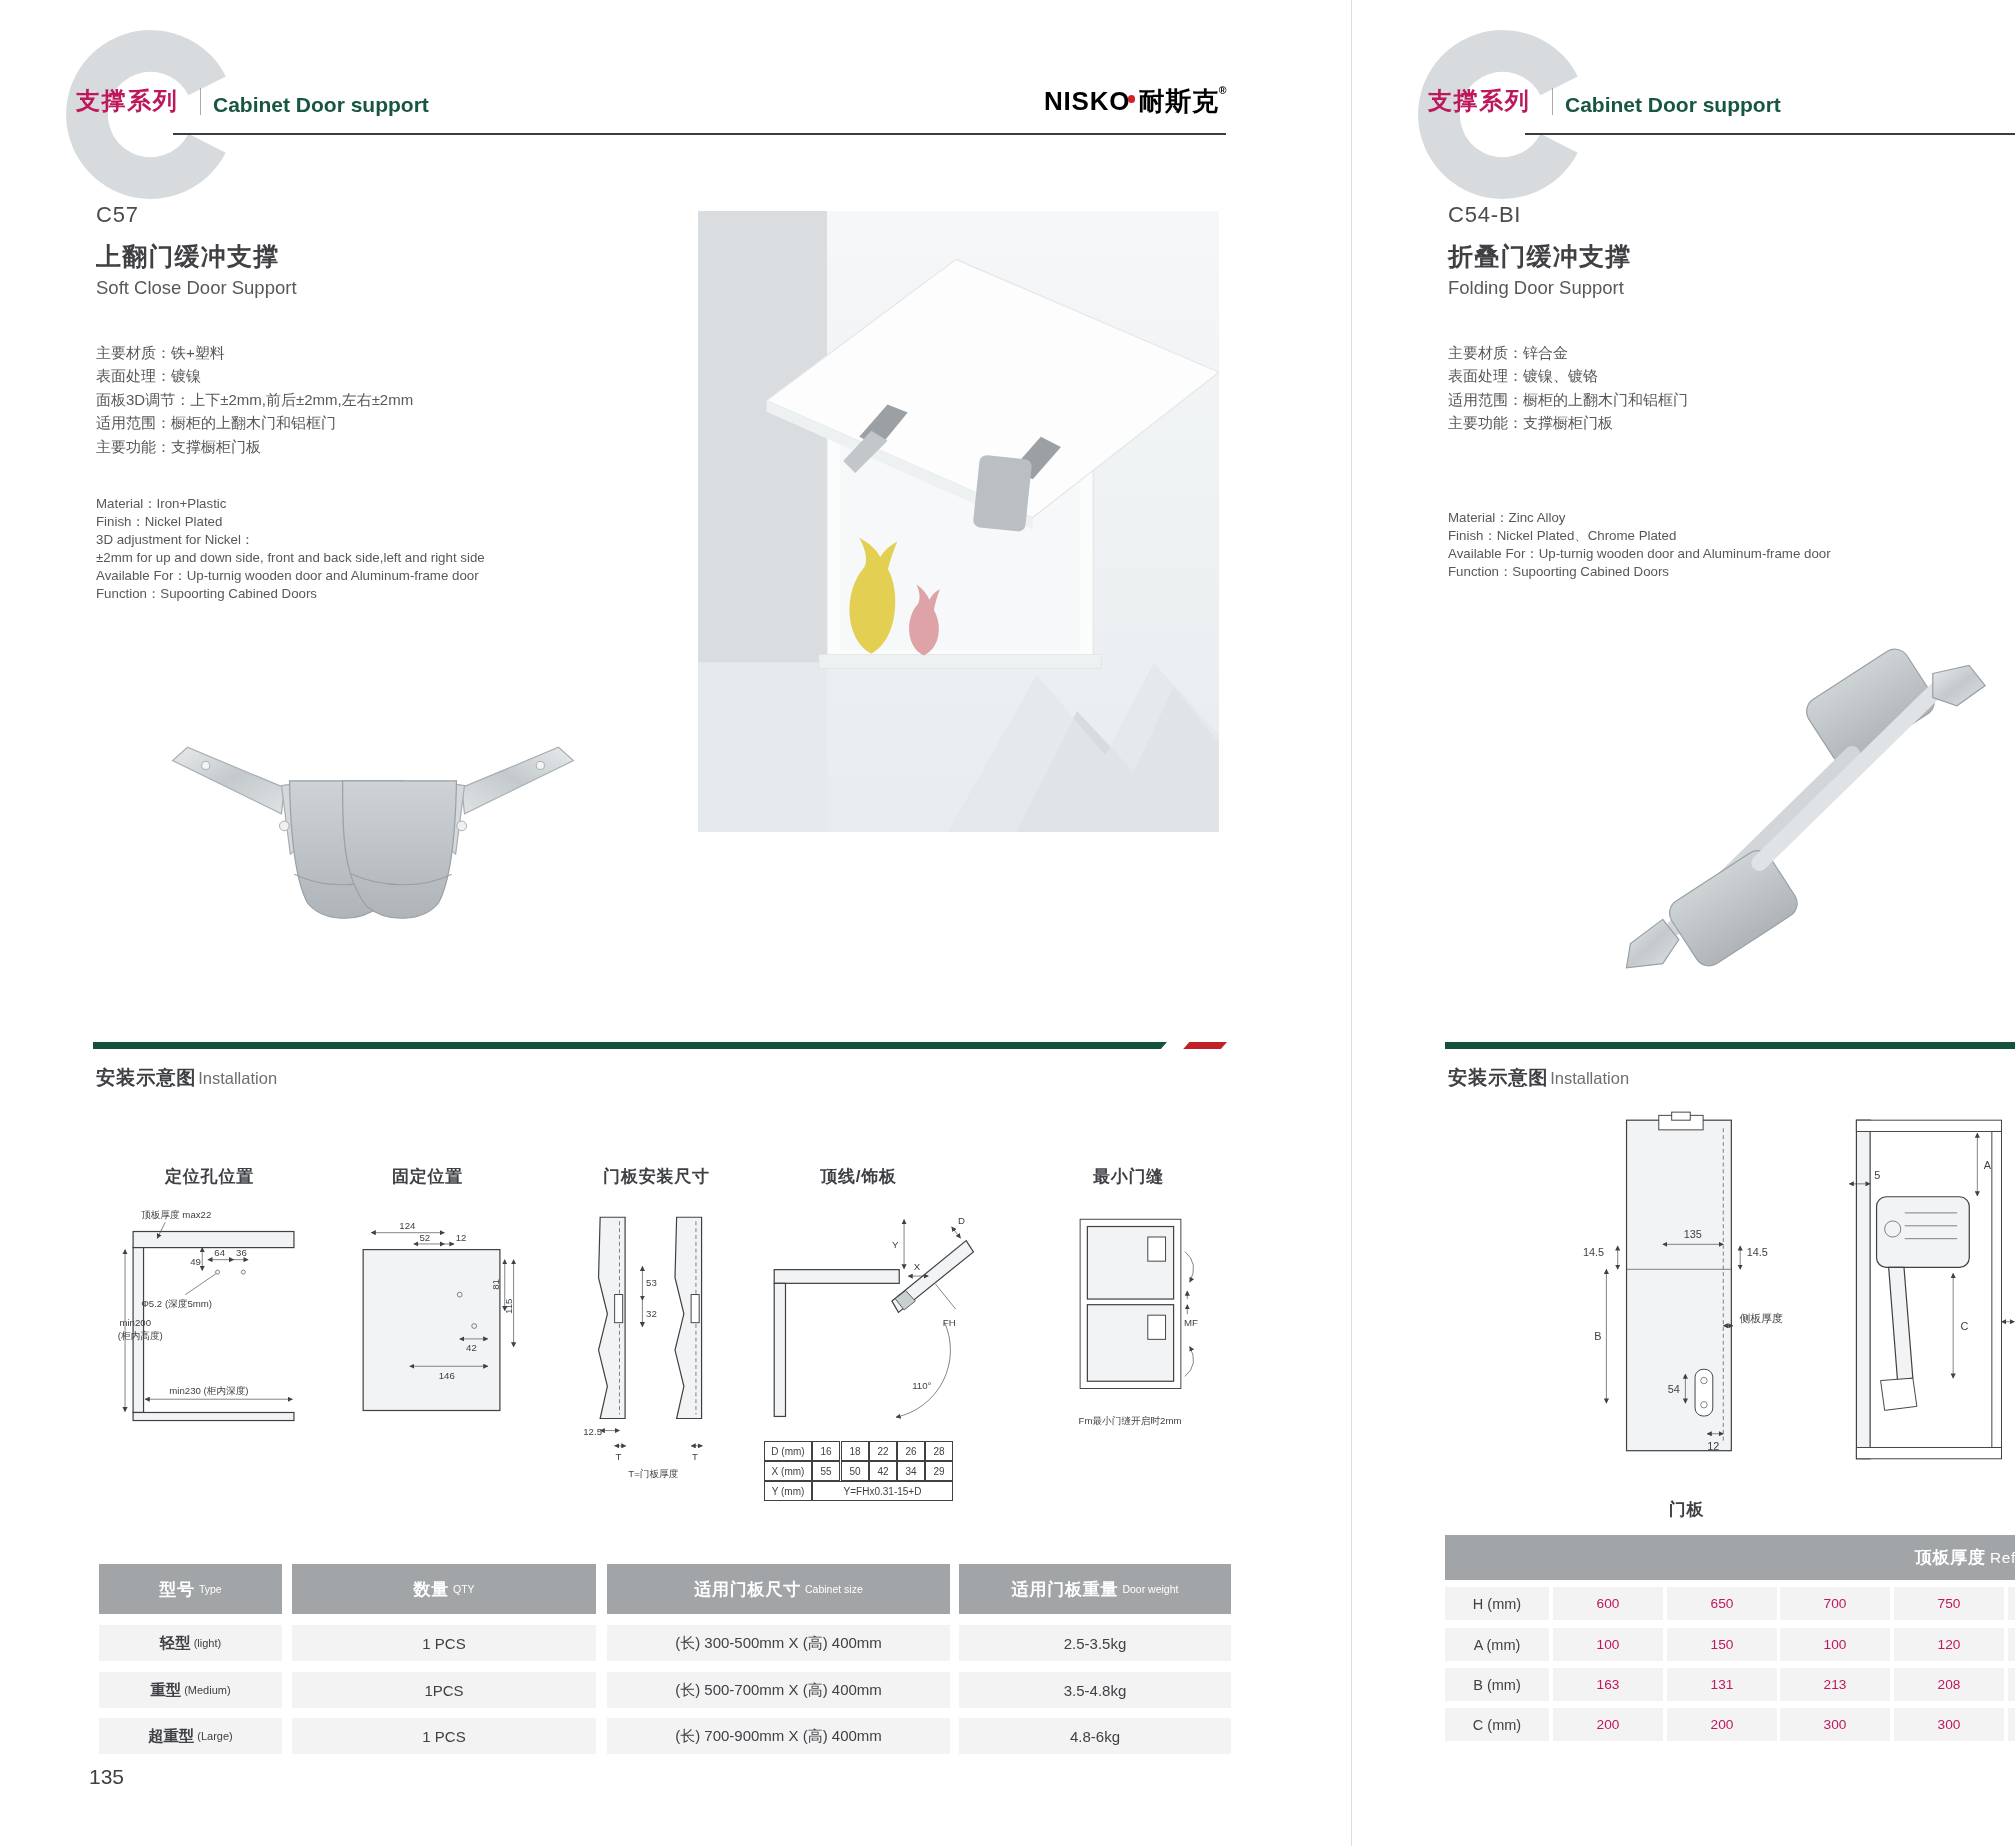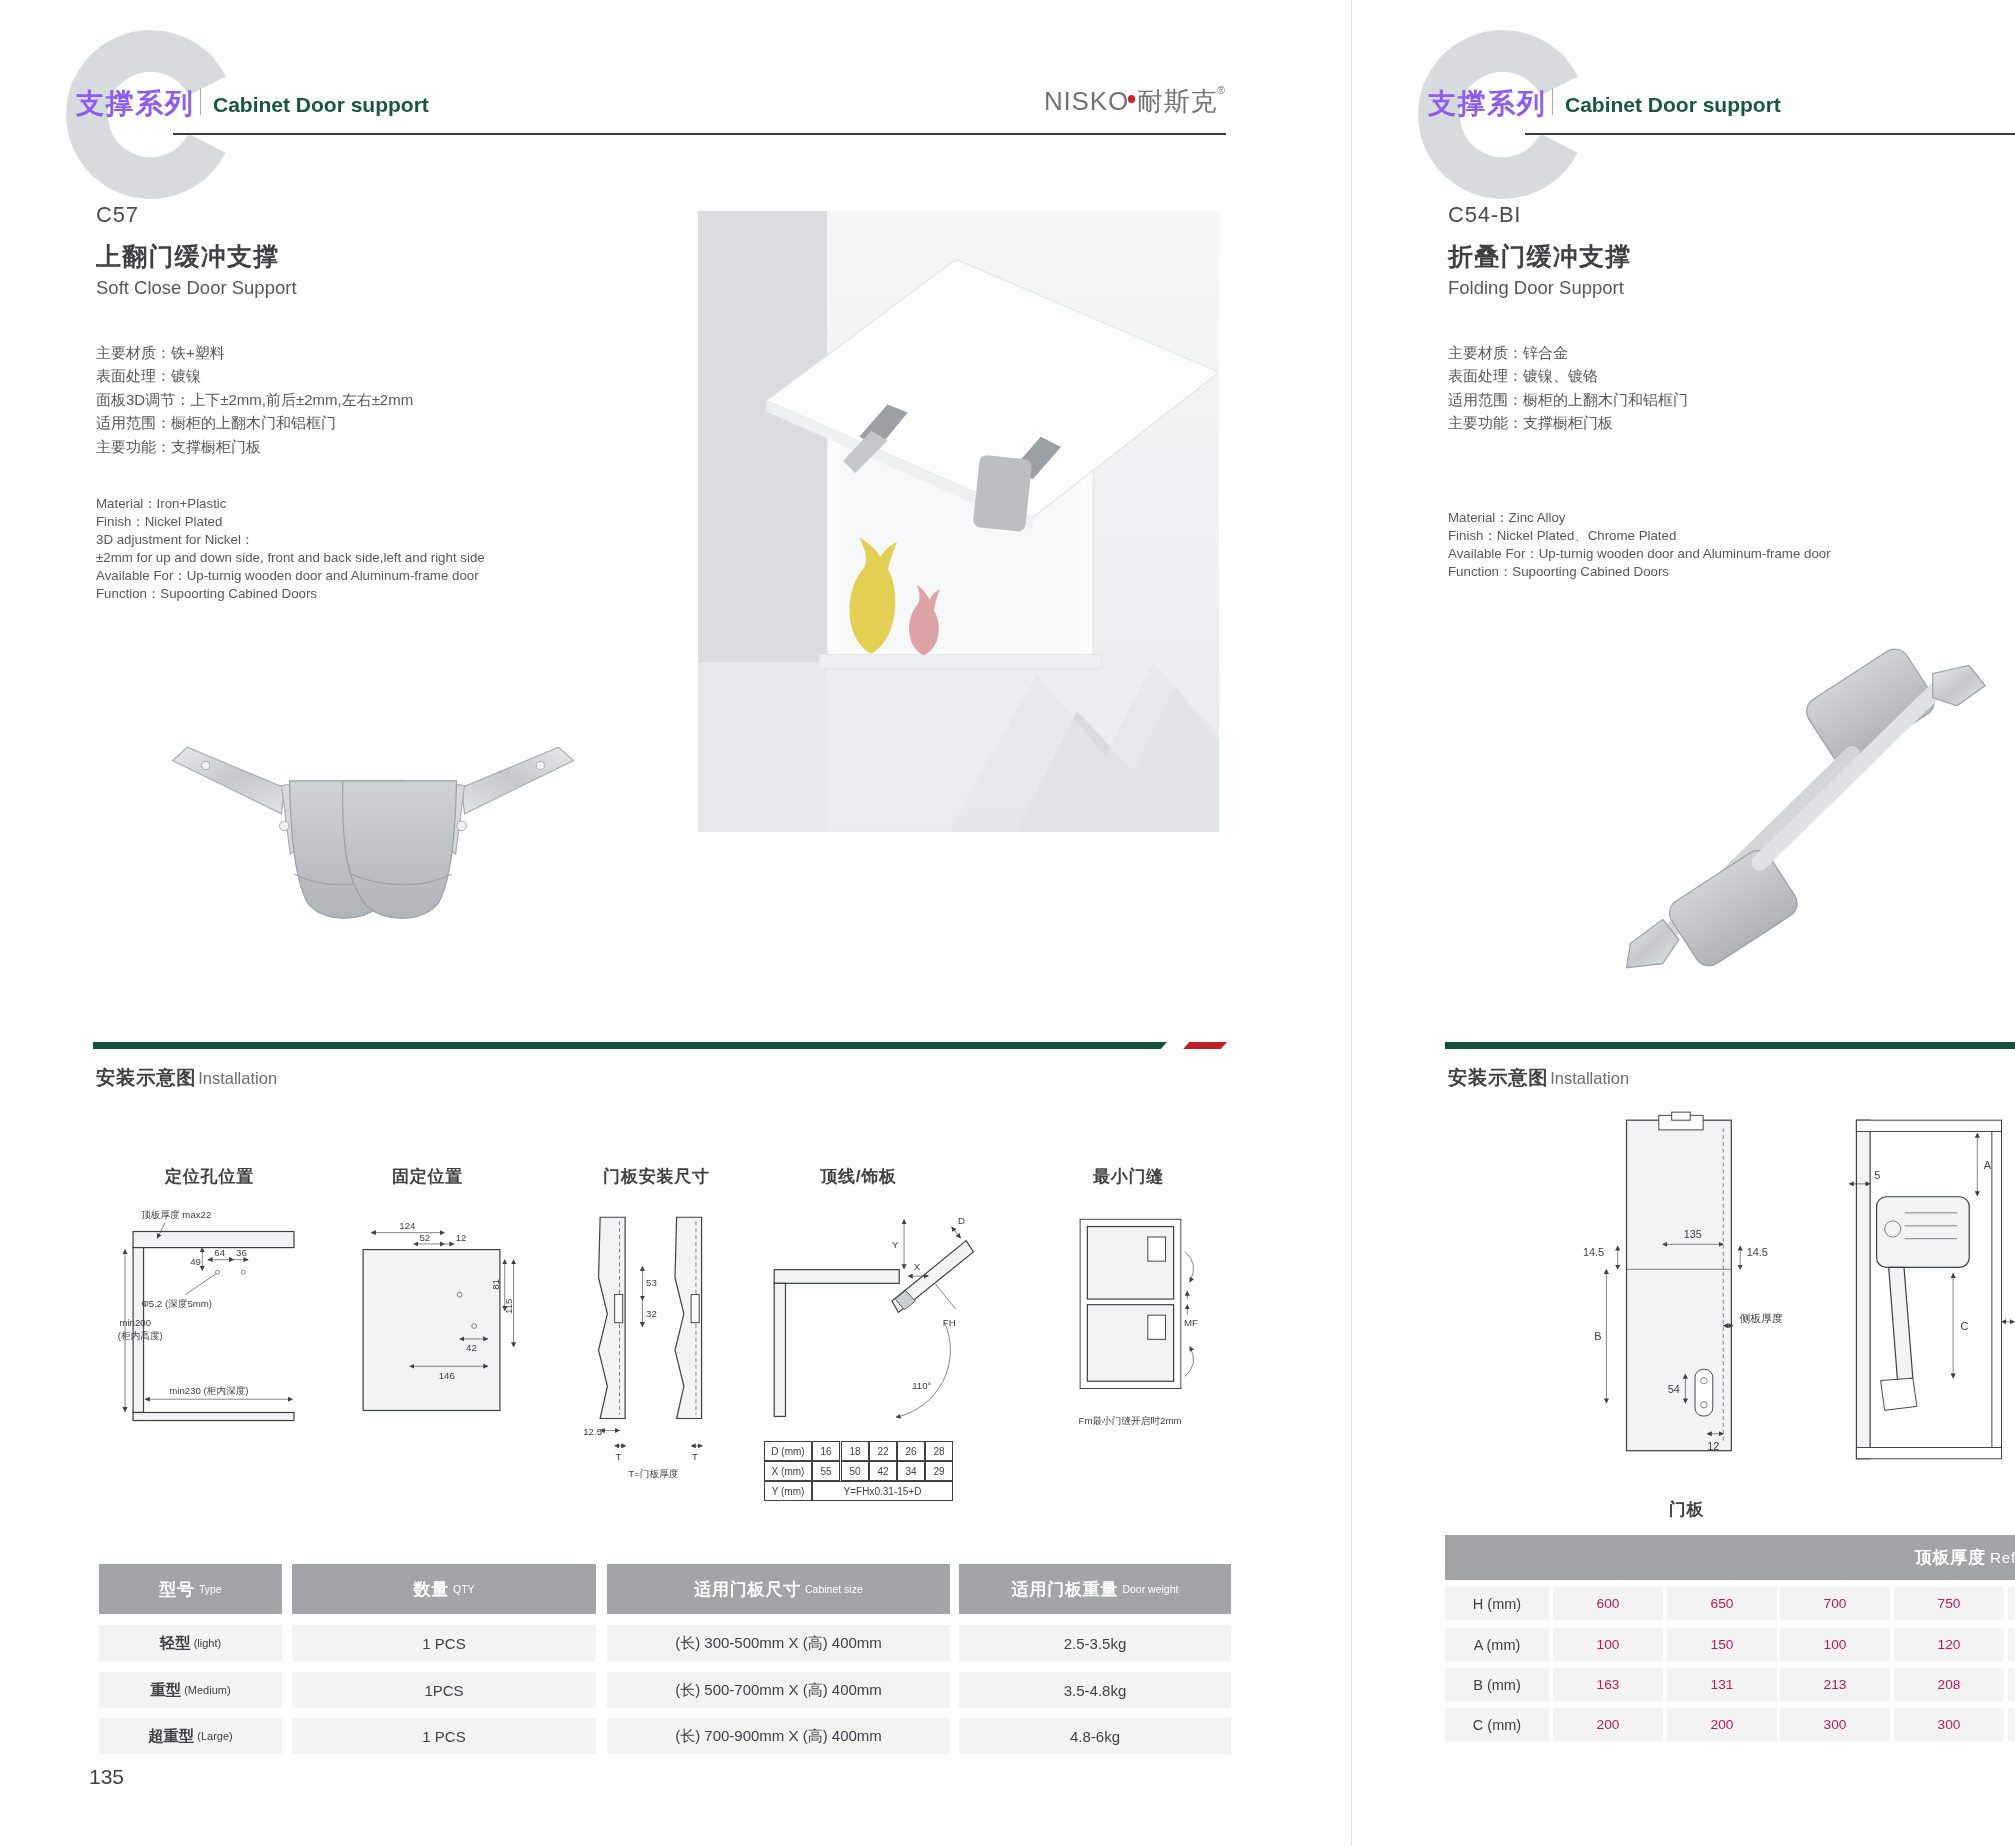--- a/index.html
+++ b/index.html
@@ -8,7 +8,7 @@
   .abs{position:absolute;}
   .pg{position:absolute;top:0;width:1352px;height:1847px;}
   
-  .series-cn{font-size:28px;font-weight:700;color:#8b5cf6;letter-spacing:1.6px;text-align:center;}
+  .series-cn{font-size:24px;font-weight:700;color:#be185d;letter-spacing:1.6px;text-align:center;}
   .series-en{font-size:21px;font-weight:700;color:#175640;}
   .hdr-sep{width:1.2px;height:26.6px;background:#a9abad;}
   .hdr-line{height:2px;background:#3b3c3e;}

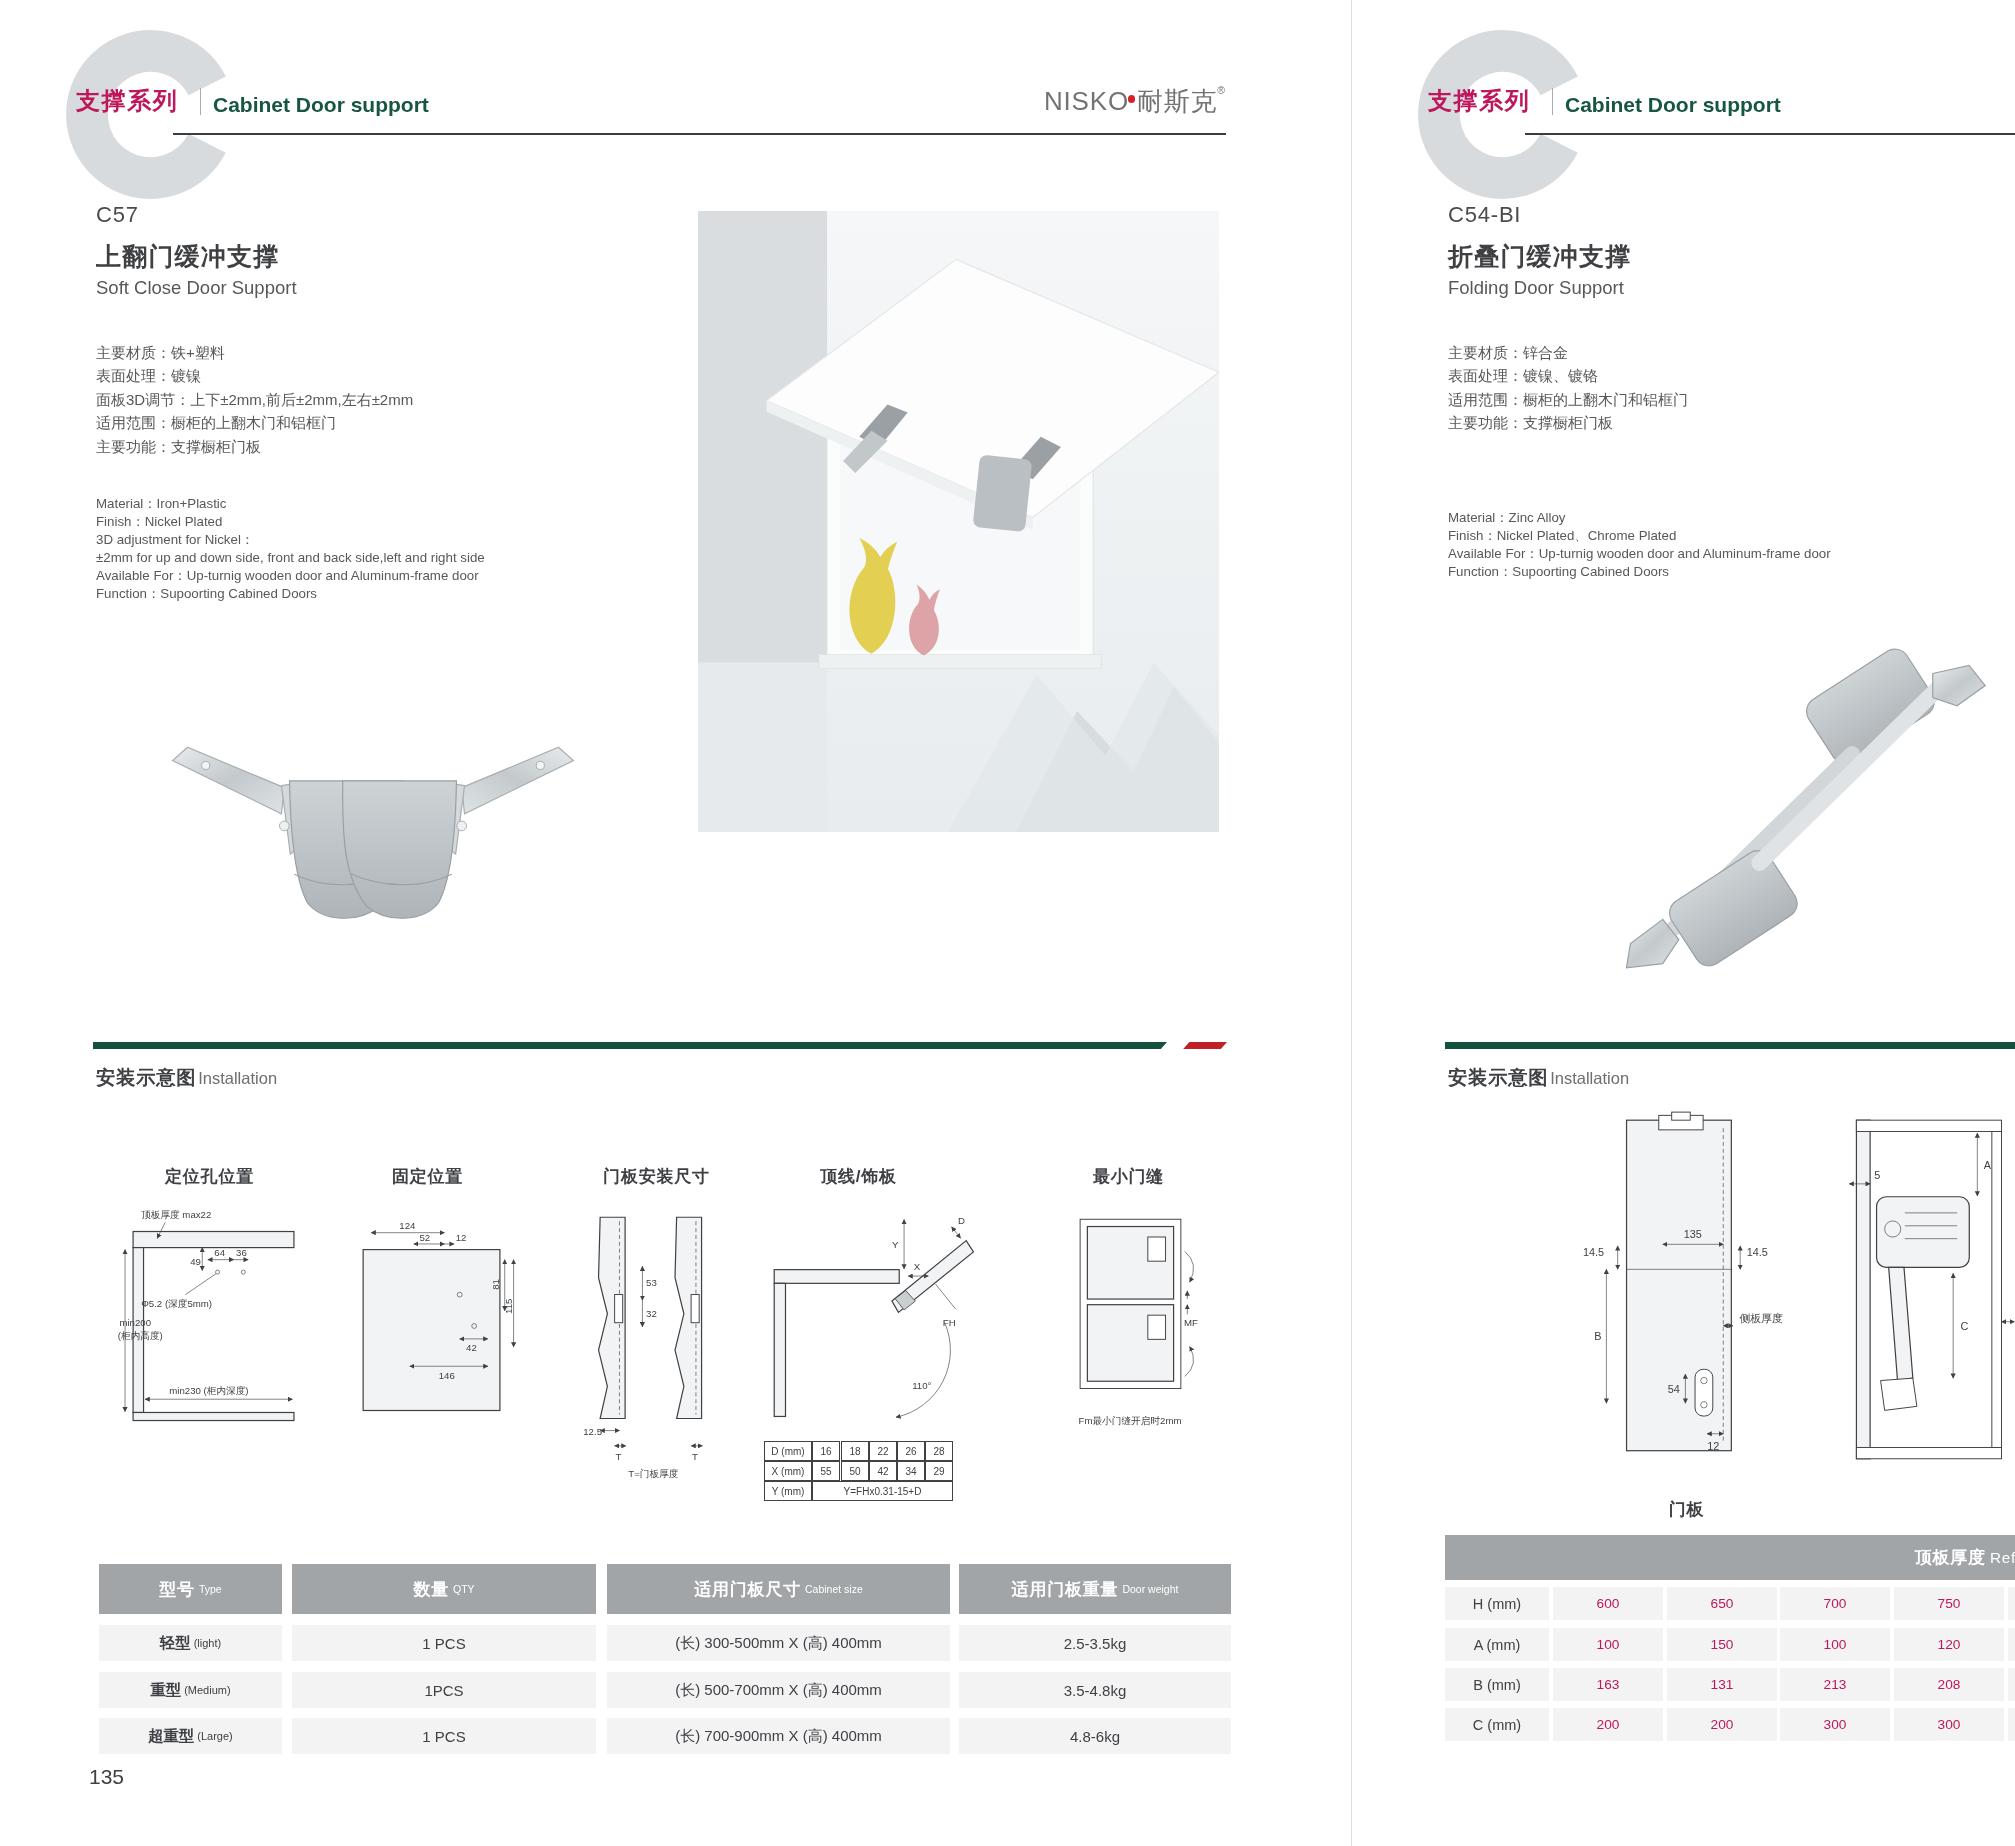--- a/index.html
+++ b/index.html
@@ -12,7 +12,7 @@
   .series-en{font-size:21px;font-weight:700;color:#175640;}
   .hdr-sep{width:1.2px;height:26.6px;background:#a9abad;}
   .hdr-line{height:2px;background:#3b3c3e;}
-  .logo{font-size:26px;font-weight:400;color:#737373;letter-spacing:0.8px;white-space:nowrap;}
+  .logo{font-size:26px;font-weight:700;color:#000000;letter-spacing:0.8px;white-space:nowrap;}
   .logo .reg{font-size:10.5px;vertical-align:top;}
   .logo-dot{position:absolute;width:7.3px;height:7.3px;border-radius:50%;background:#d42027;}
   

